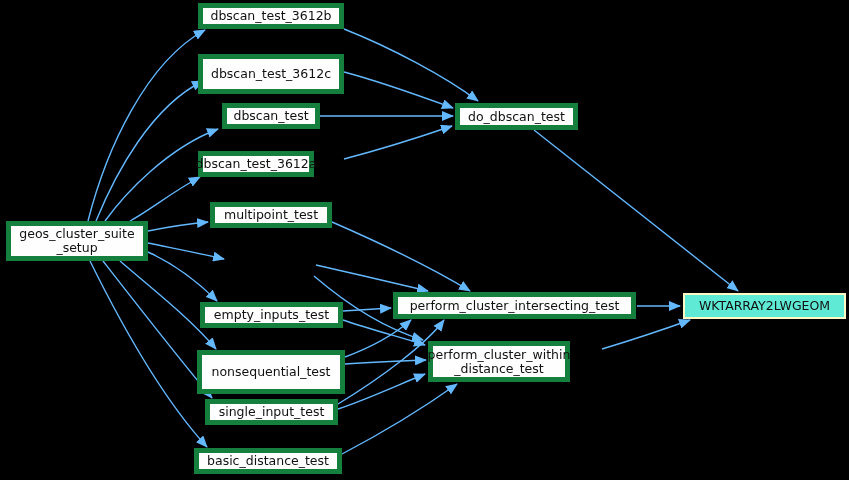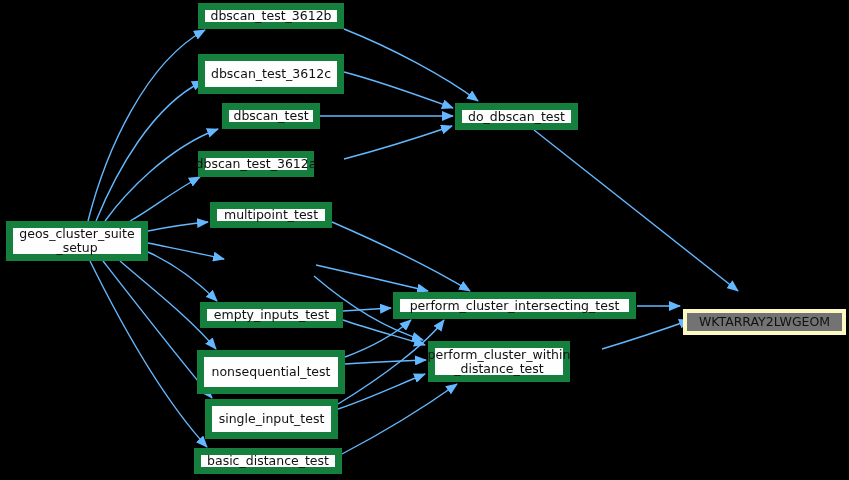--- a/index.html
+++ b/index.html
@@ -14,7 +14,7 @@
   .node{
     position:absolute;
     background:#fefefe;
-    border:7px solid #15803d;
+    border:5px solid #15803d;
     color:#111111;
     font-size:12.5px;
     display:flex;

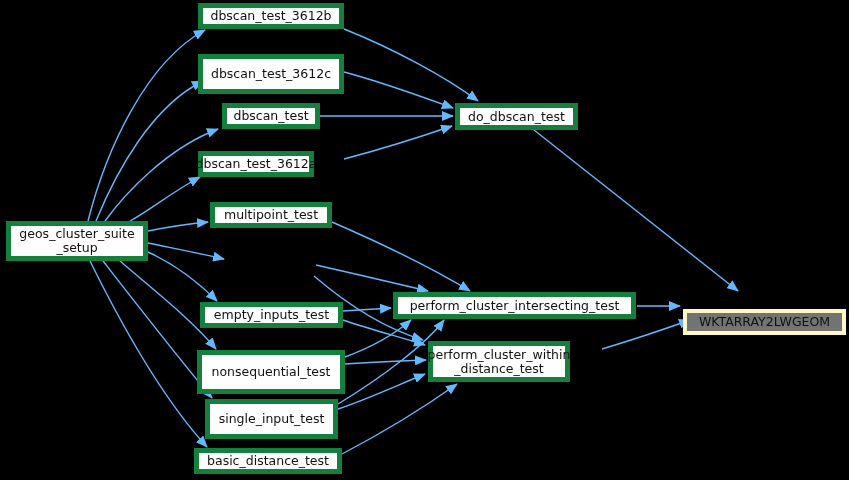--- a/index.html
+++ b/index.html
@@ -27,9 +27,8 @@
     text-align:center;
   }
   .node.highlight{
-    background:#737373;
-    border:4px solid #fef9c3;
-    margin-top:16px;
+    background:#5eead4;
+    border:2px solid #fef9c3;
   }
 </style>
 </head>

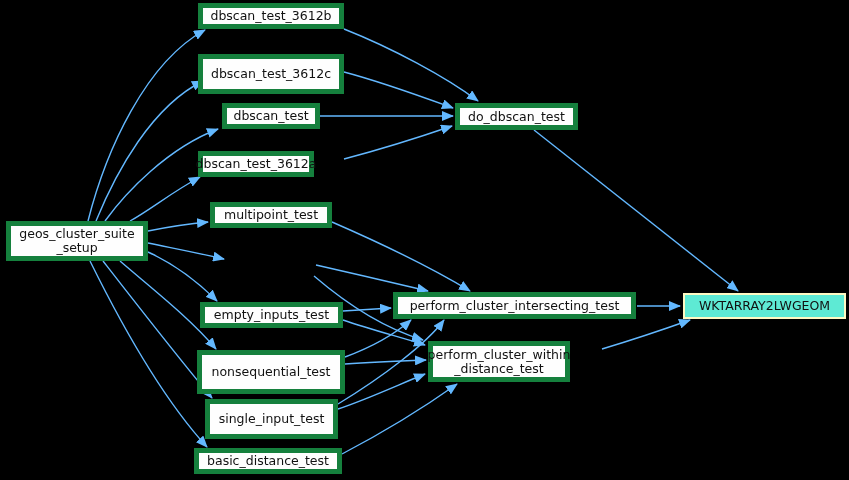--- a/index.html
+++ b/index.html
@@ -110,7 +110,7 @@
     <span>nonsequential_test</span>
   </div>
 
-  <div class="node" style="left:205px;top:399px;width:133px;height:40px">
+  <div class="node" style="left:205px;top:399px;width:133px;height:26px">
     <span>single_input_test</span>
   </div>
 

